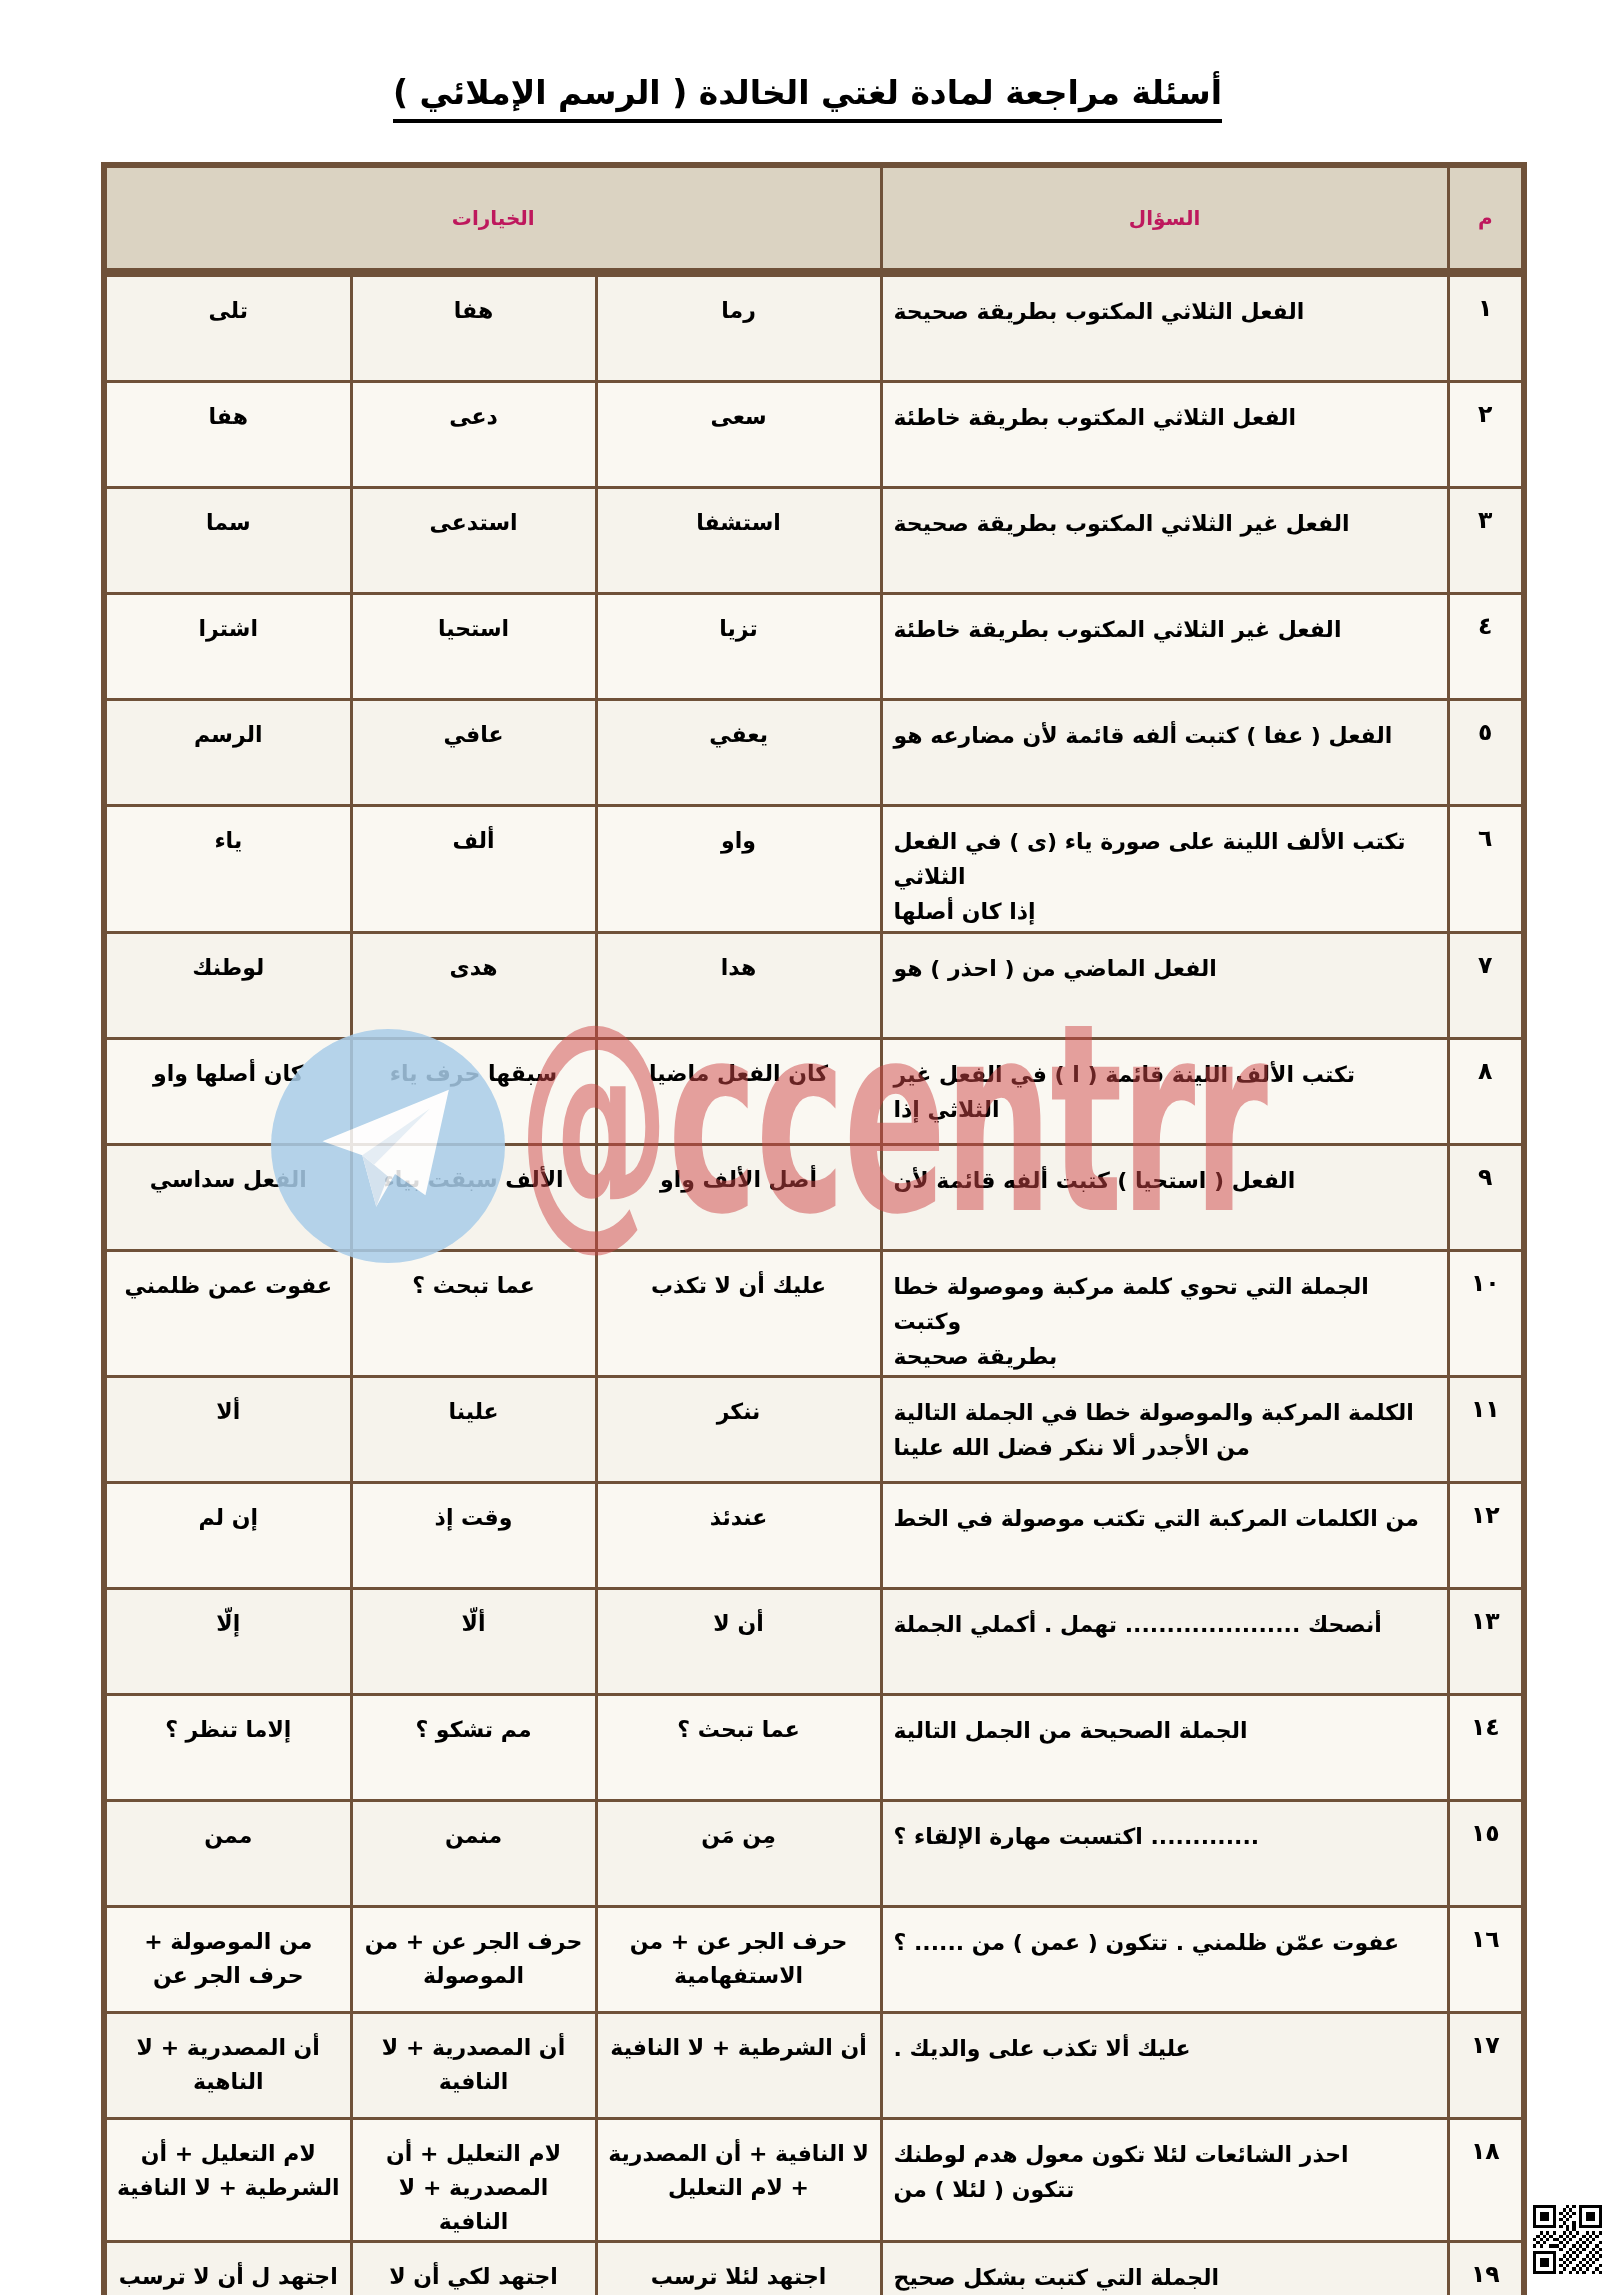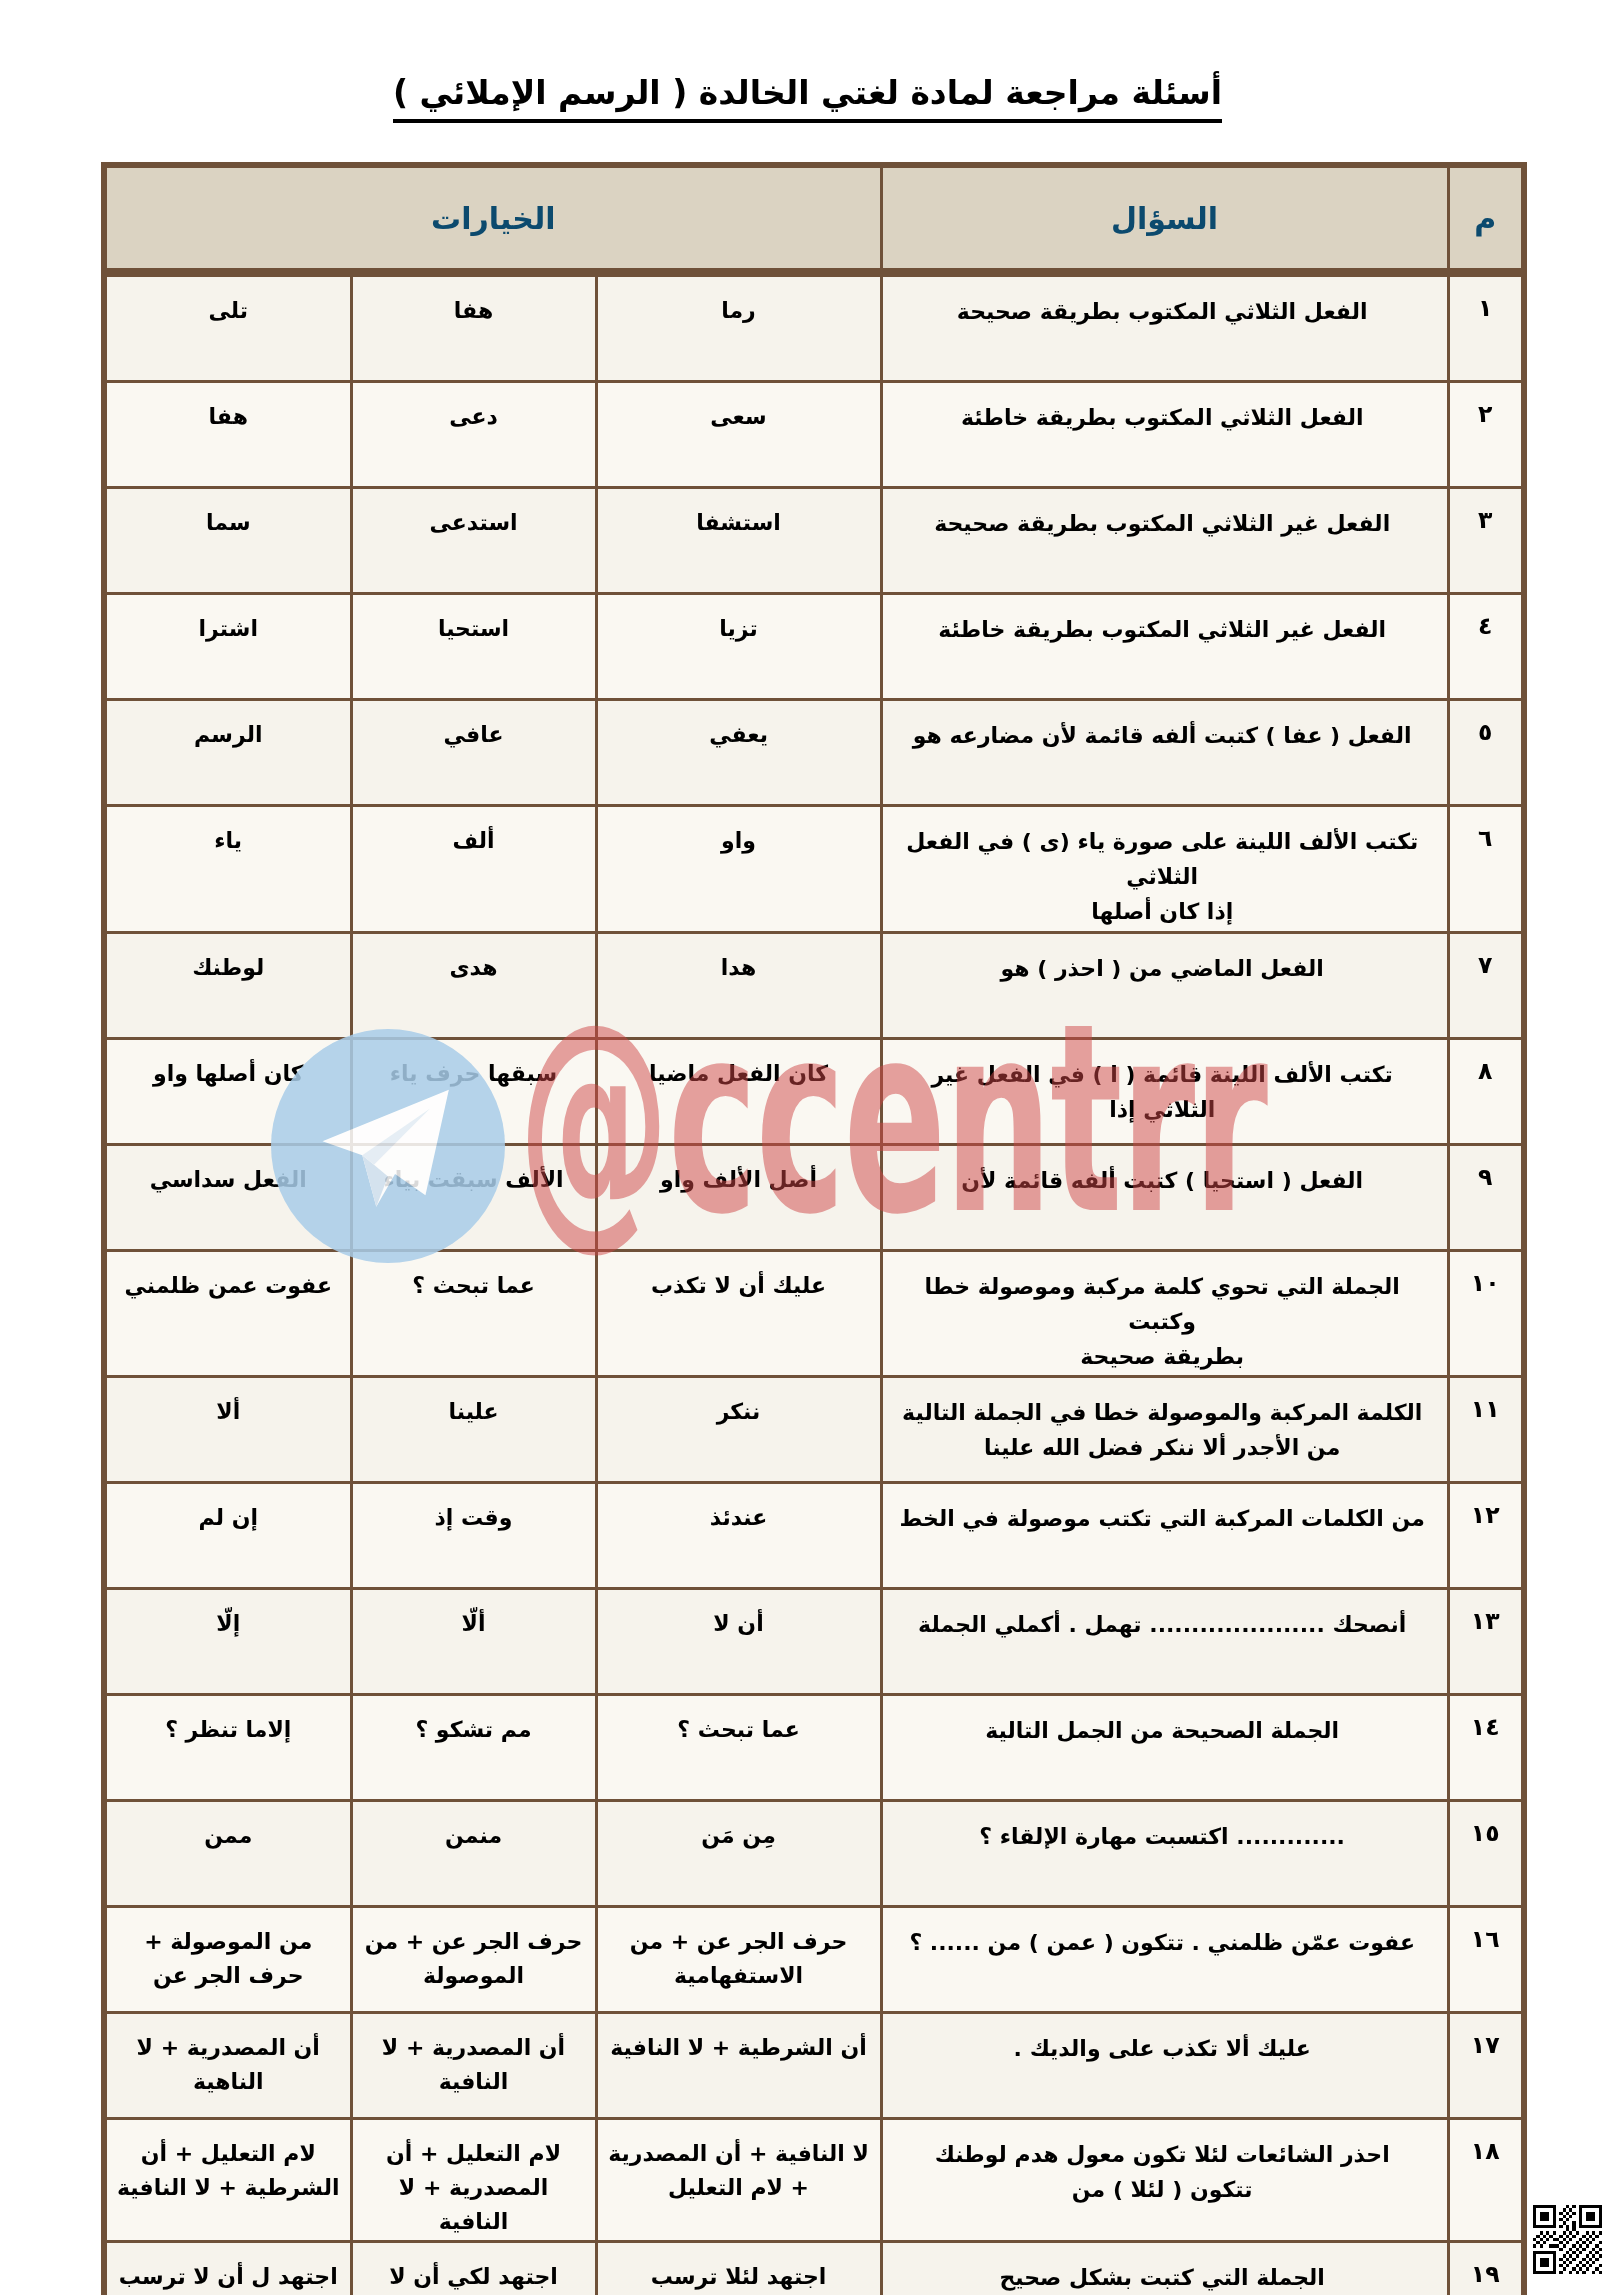--- a/index.html
+++ b/index.html
@@ -23,7 +23,7 @@
   col.w-o1{width:285px;} col.w-o2{width:245px;} col.w-o3{width:247px;}
   th,td{border:3.9px solid #6f5139;}
   thead th{
-    height:98px;background:#dbd3c2;font-size:30px;font-weight:bold;color:#0c4a6e;
+    height:98px;background:#dbd3c2;font-size:20px;font-weight:bold;color:#be185d;
     text-align:center;vertical-align:middle;border-bottom-width:9.8px;
   }
   tbody td{

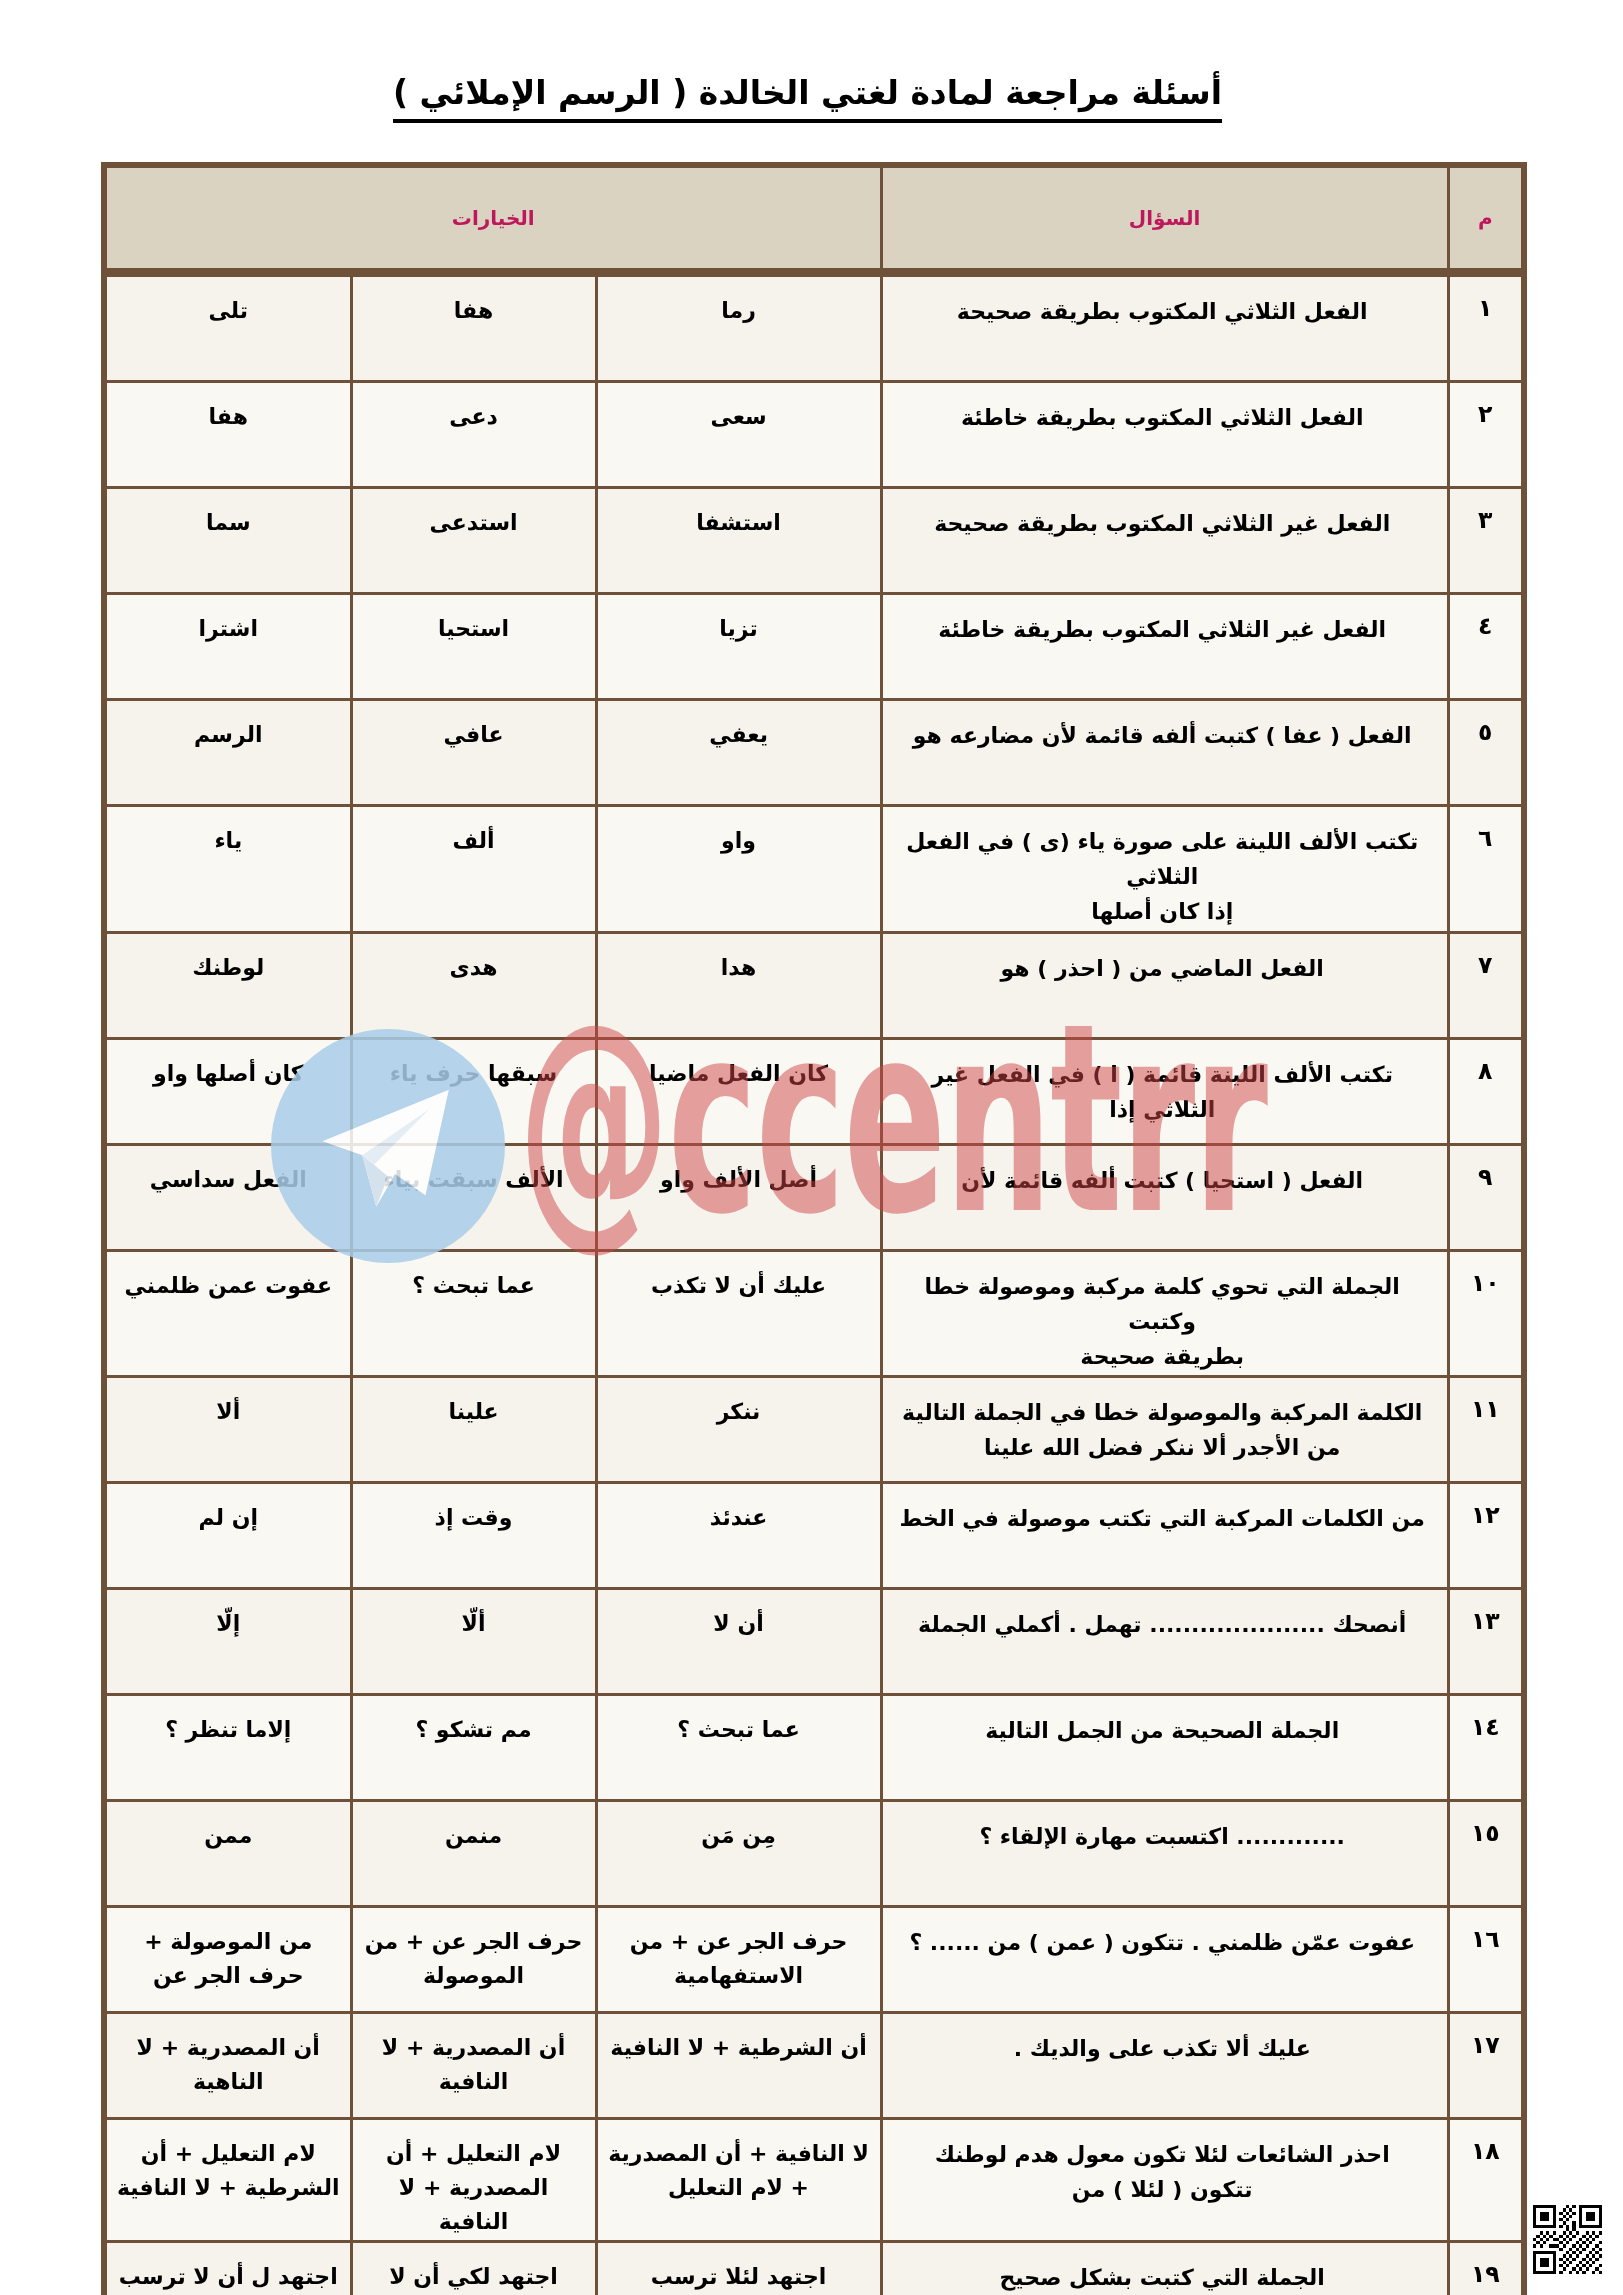--- a/index.html
+++ b/index.html
@@ -33,7 +33,7 @@
   tbody tr:nth-child(odd) td{background:#f6f3ec;}
   tbody tr:last-child td{height:68px;}
   td.c-num{text-align:center;font-size:23.6px;}
-  td.c-q{text-align:center;padding-right:15.7px;padding-left:11px;white-space:pre-line;line-height:1.6;}
+  td.c-q{text-align:left;padding-right:15.7px;padding-left:11px;white-space:pre-line;line-height:1.6;}
   td.c-opt{text-align:center;padding-left:7.9px;padding-right:7.9px;line-height:1.55;}
   
   .watermark{position:absolute;inset:0;z-index:5;pointer-events:none;}

